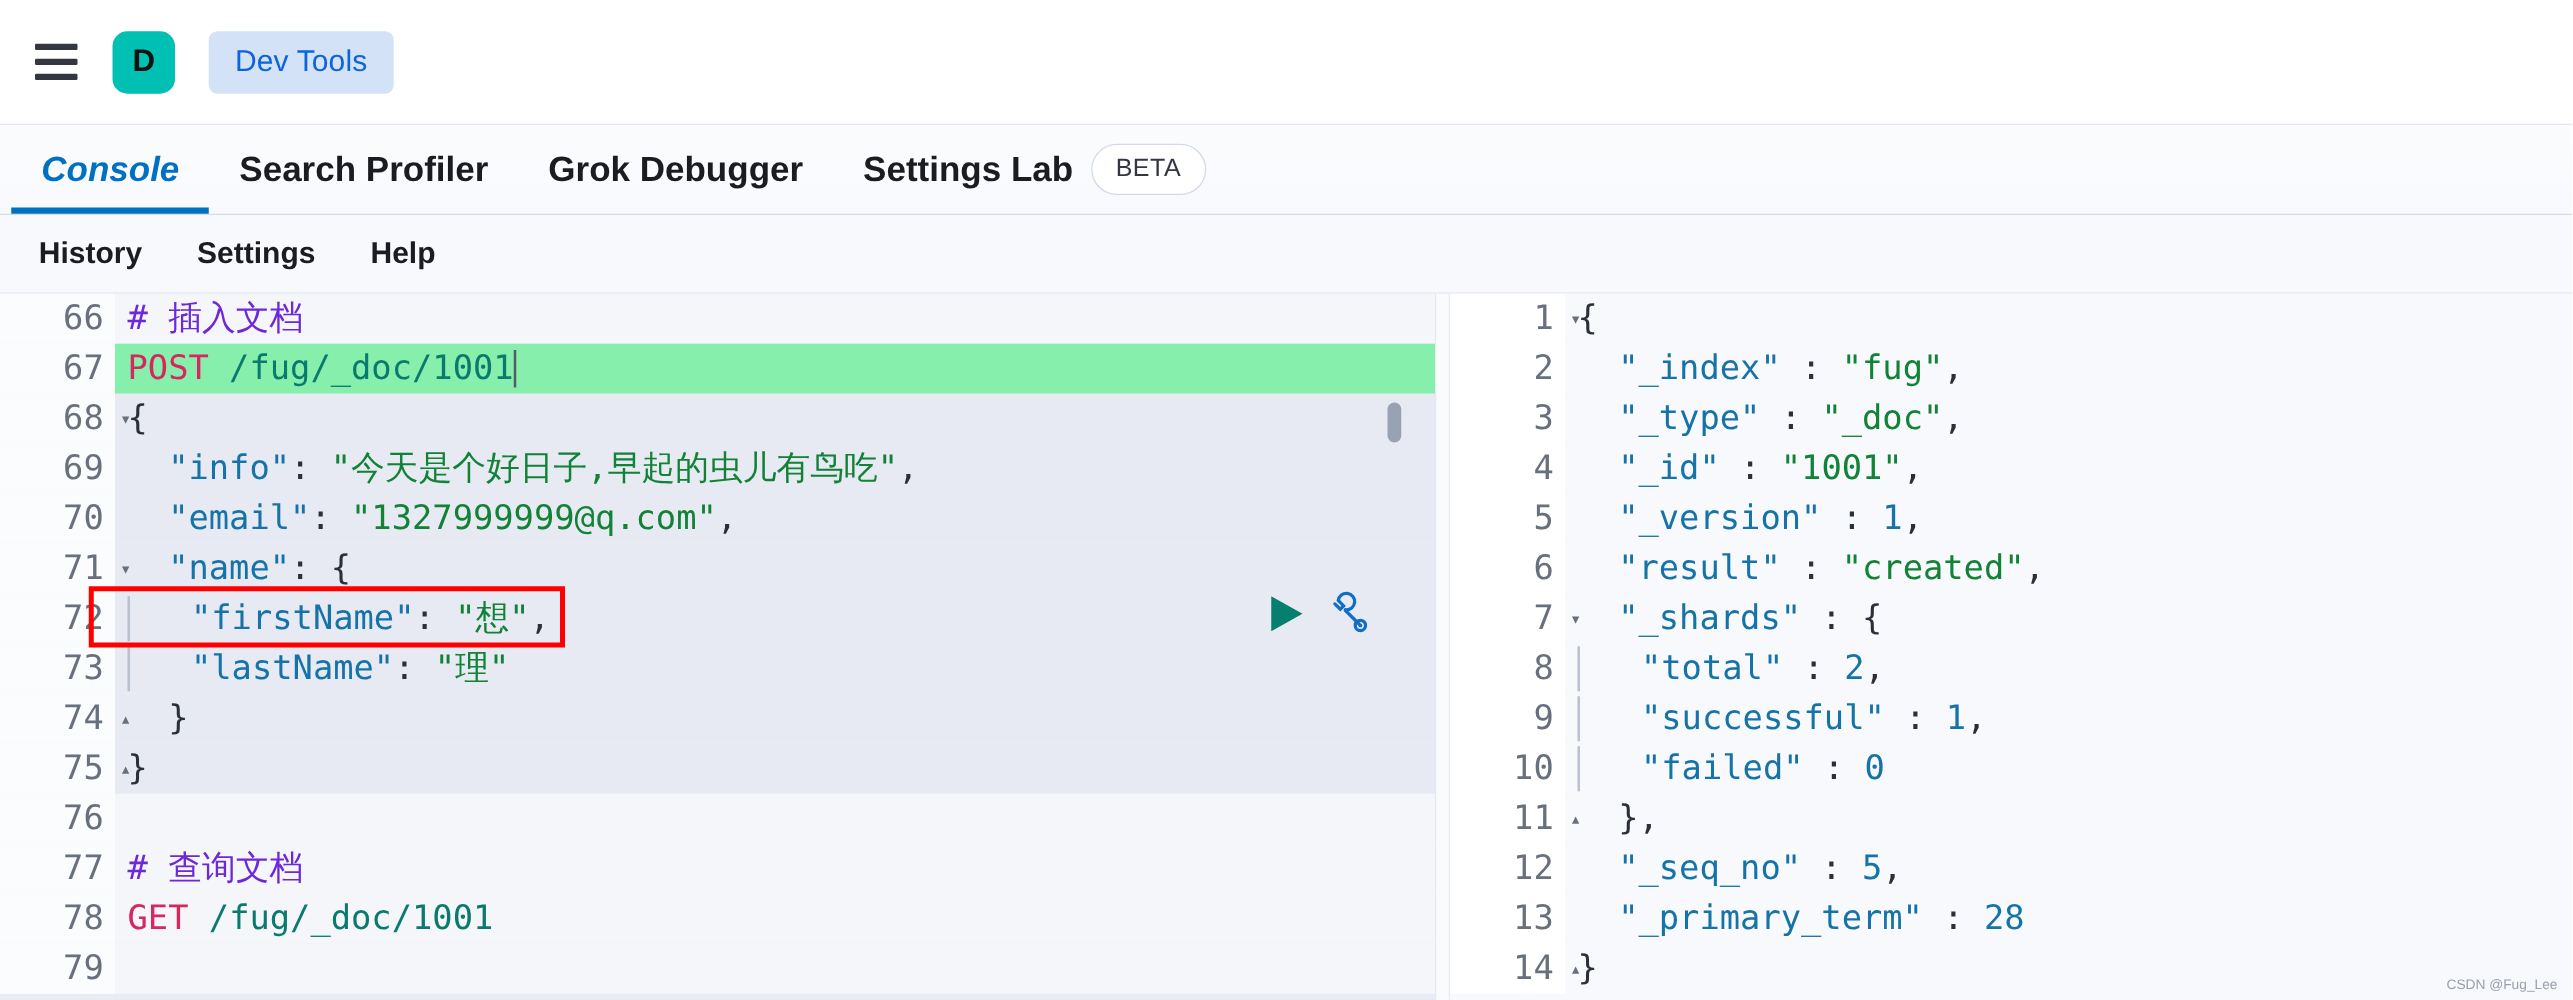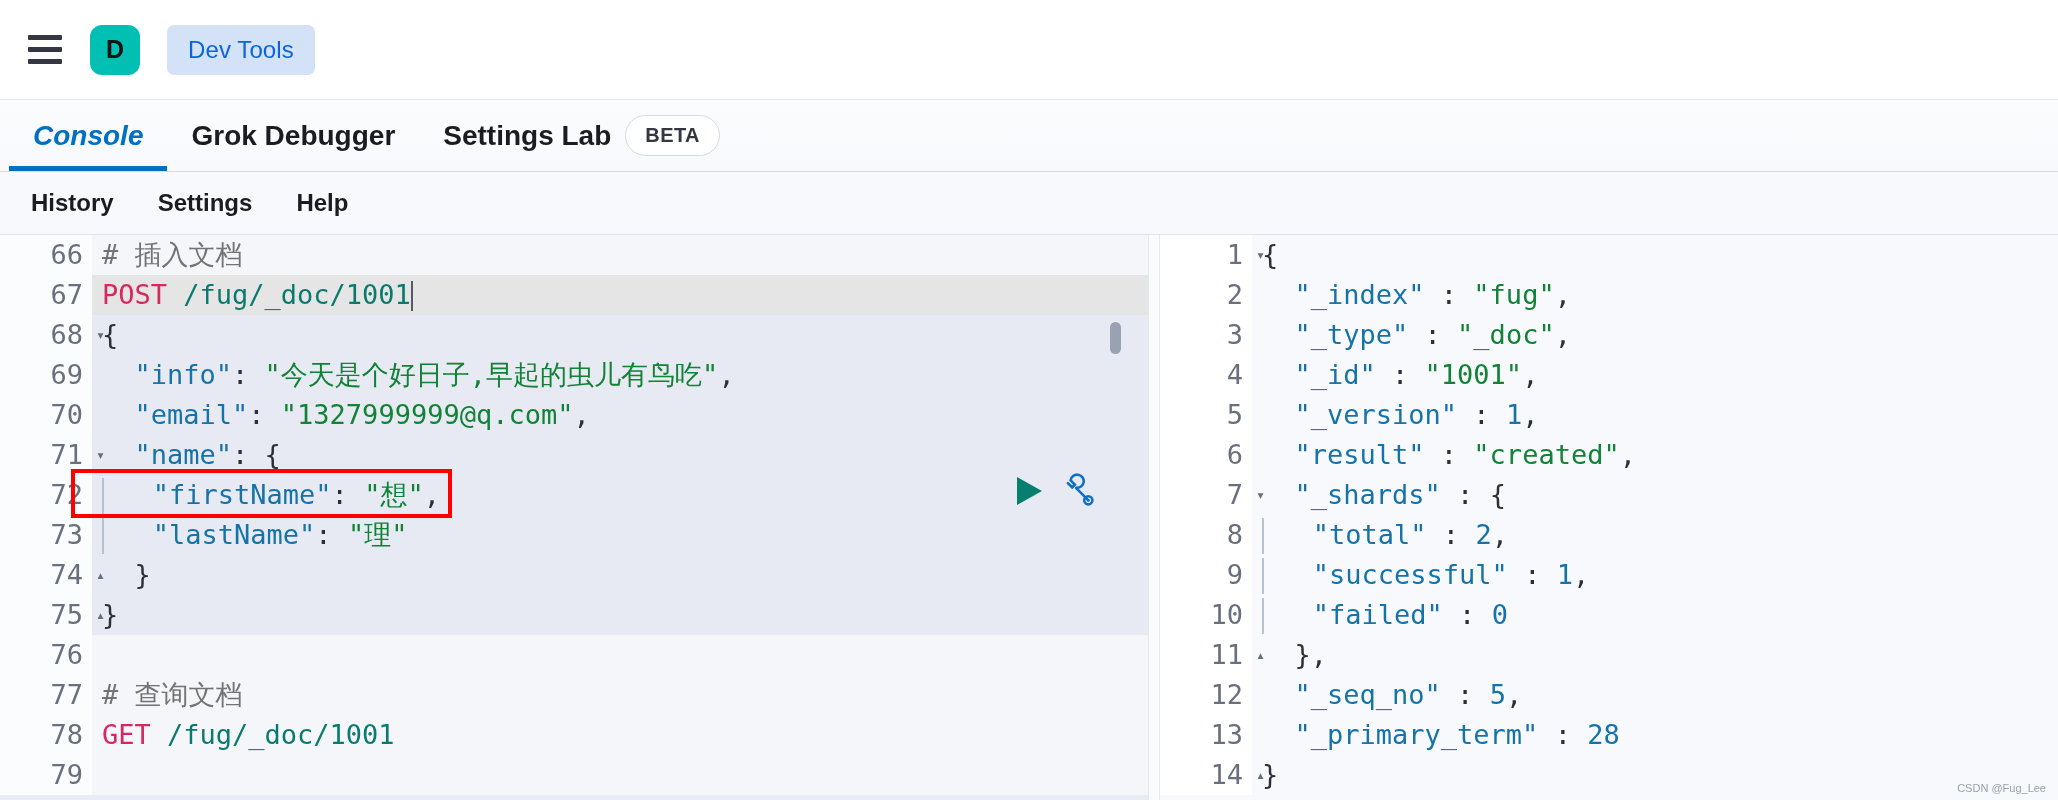--- a/index.html
+++ b/index.html
@@ -281,6 +281,9 @@
     <span>Console</span>
   </div>
   <div class="tab">
+    <span>Search Profiler</span>
+  </div>
+  <div class="tab">
     <span>Grok Debugger</span>
   </div>
   <div class="tab">

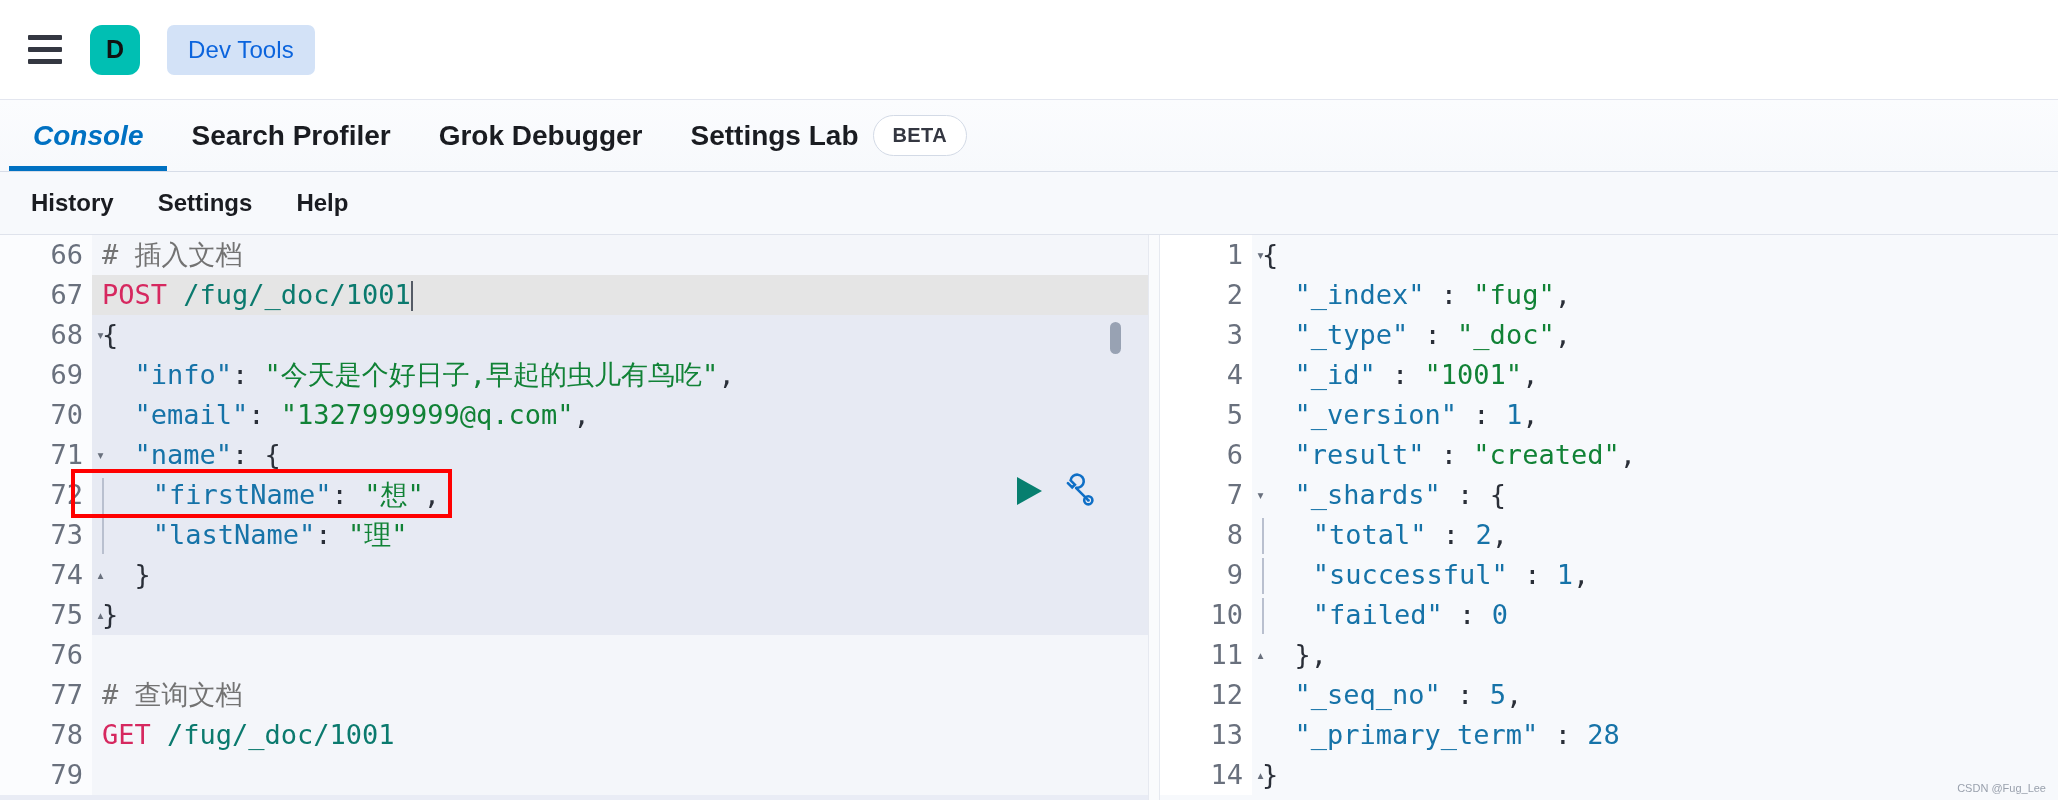--- a/index.html
+++ b/index.html
@@ -92,7 +92,7 @@
     border-radius: 24px;
     padding: 8px 19px;
     font-size: 20px;
-    font-weight: 700;
+    font-weight: 400;
     color: #343741;
     background: #fff;
     letter-spacing: .4px;

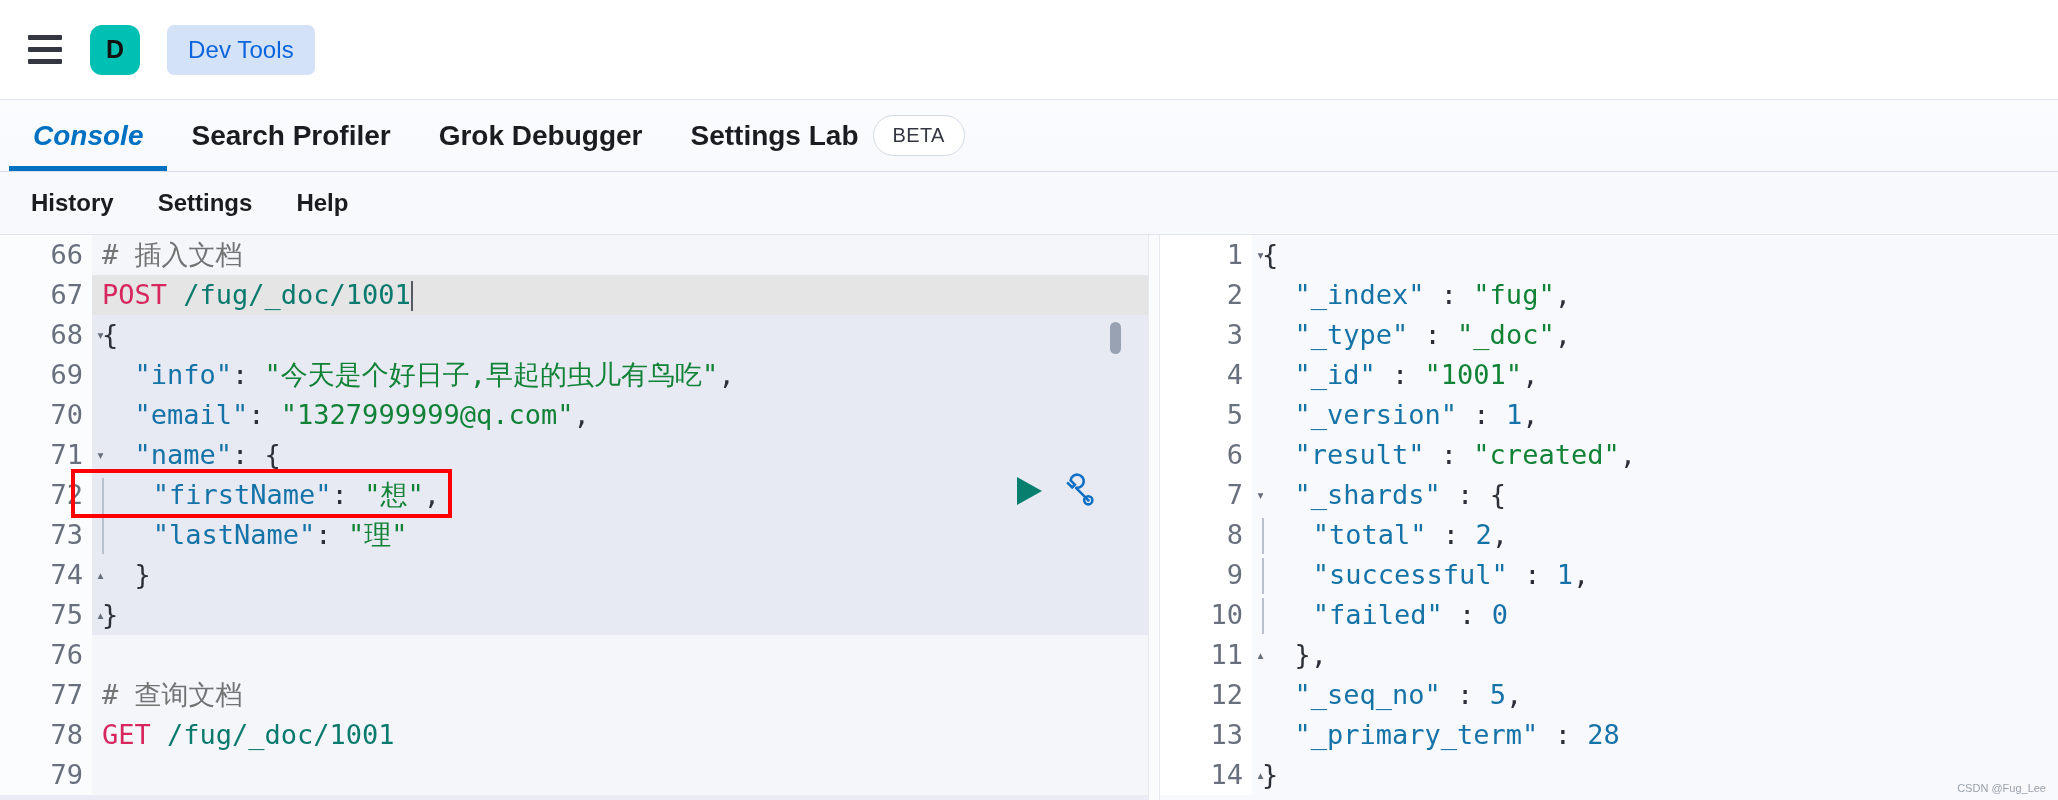--- a/index.html
+++ b/index.html
@@ -188,7 +188,7 @@
   .pane-left .row.inreq .ln-content { background: #e7eaf3; }
   .pane-left .row.cursorline .ln-content { background: #e5e5e5; }
 
-  .tok-comment { color: #737373; }
+  .tok-comment { color: #6d28d9; }
   .tok-method  { color: #d6285f; }
   .tok-url     { color: #0b7a6e; }
   .tok-key     { color: #1673a8; }

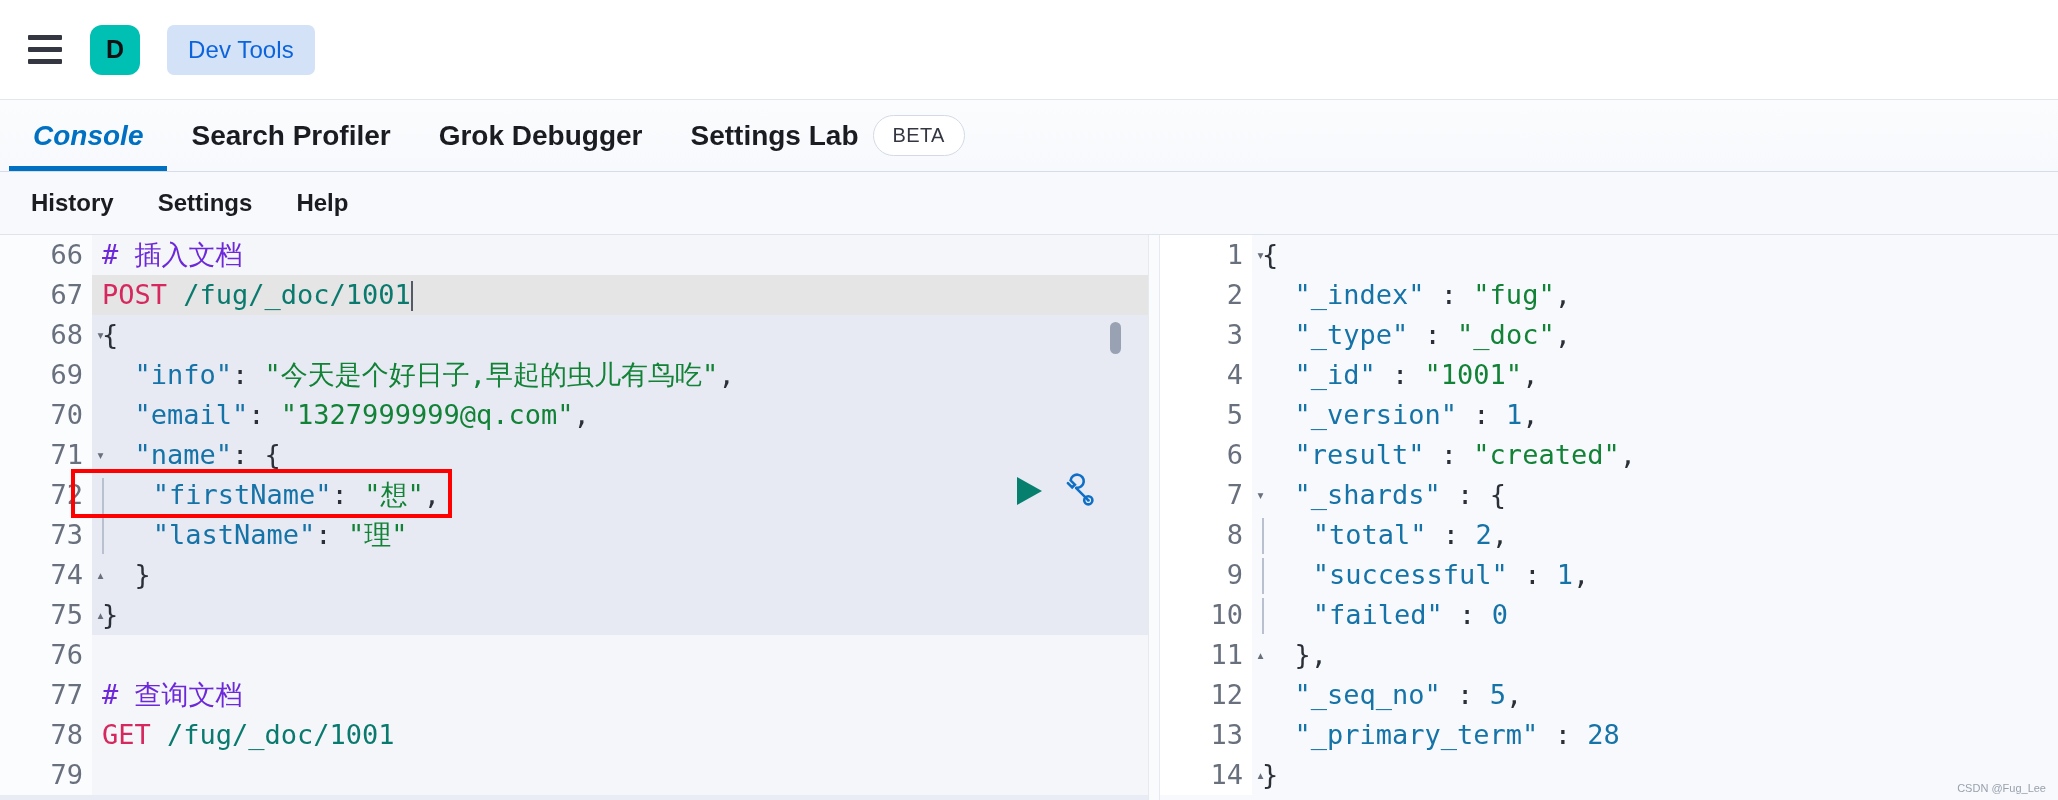--- a/index.html
+++ b/index.html
@@ -186,7 +186,7 @@
   
   .pane-left .row { background: #f4f6fa; }
   .pane-left .row.inreq .ln-content { background: #e7eaf3; }
-  .pane-left .row.cursorline .ln-content { background: #e5e5e5; }
+  .pane-left .row.cursorline .ln-content { background: #86efac; }
 
   .tok-comment { color: #6d28d9; }
   .tok-method  { color: #d6285f; }

